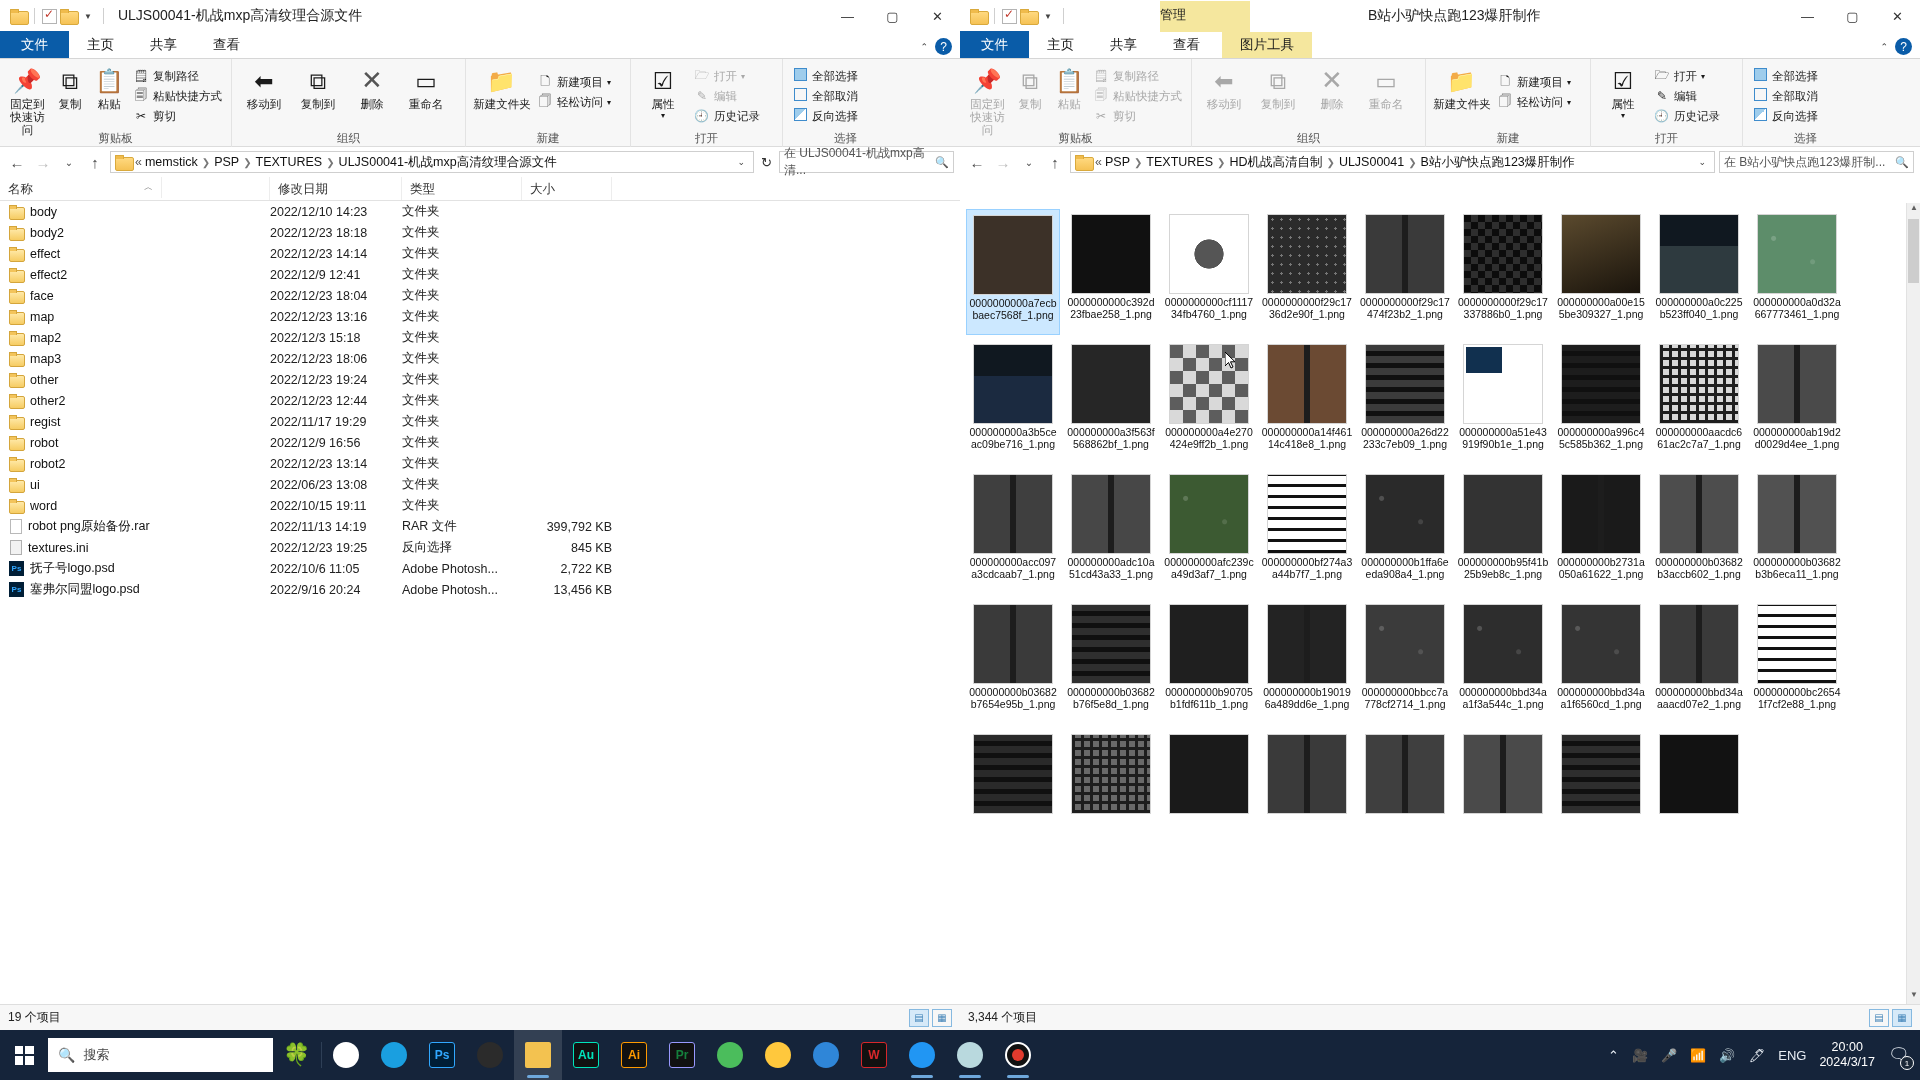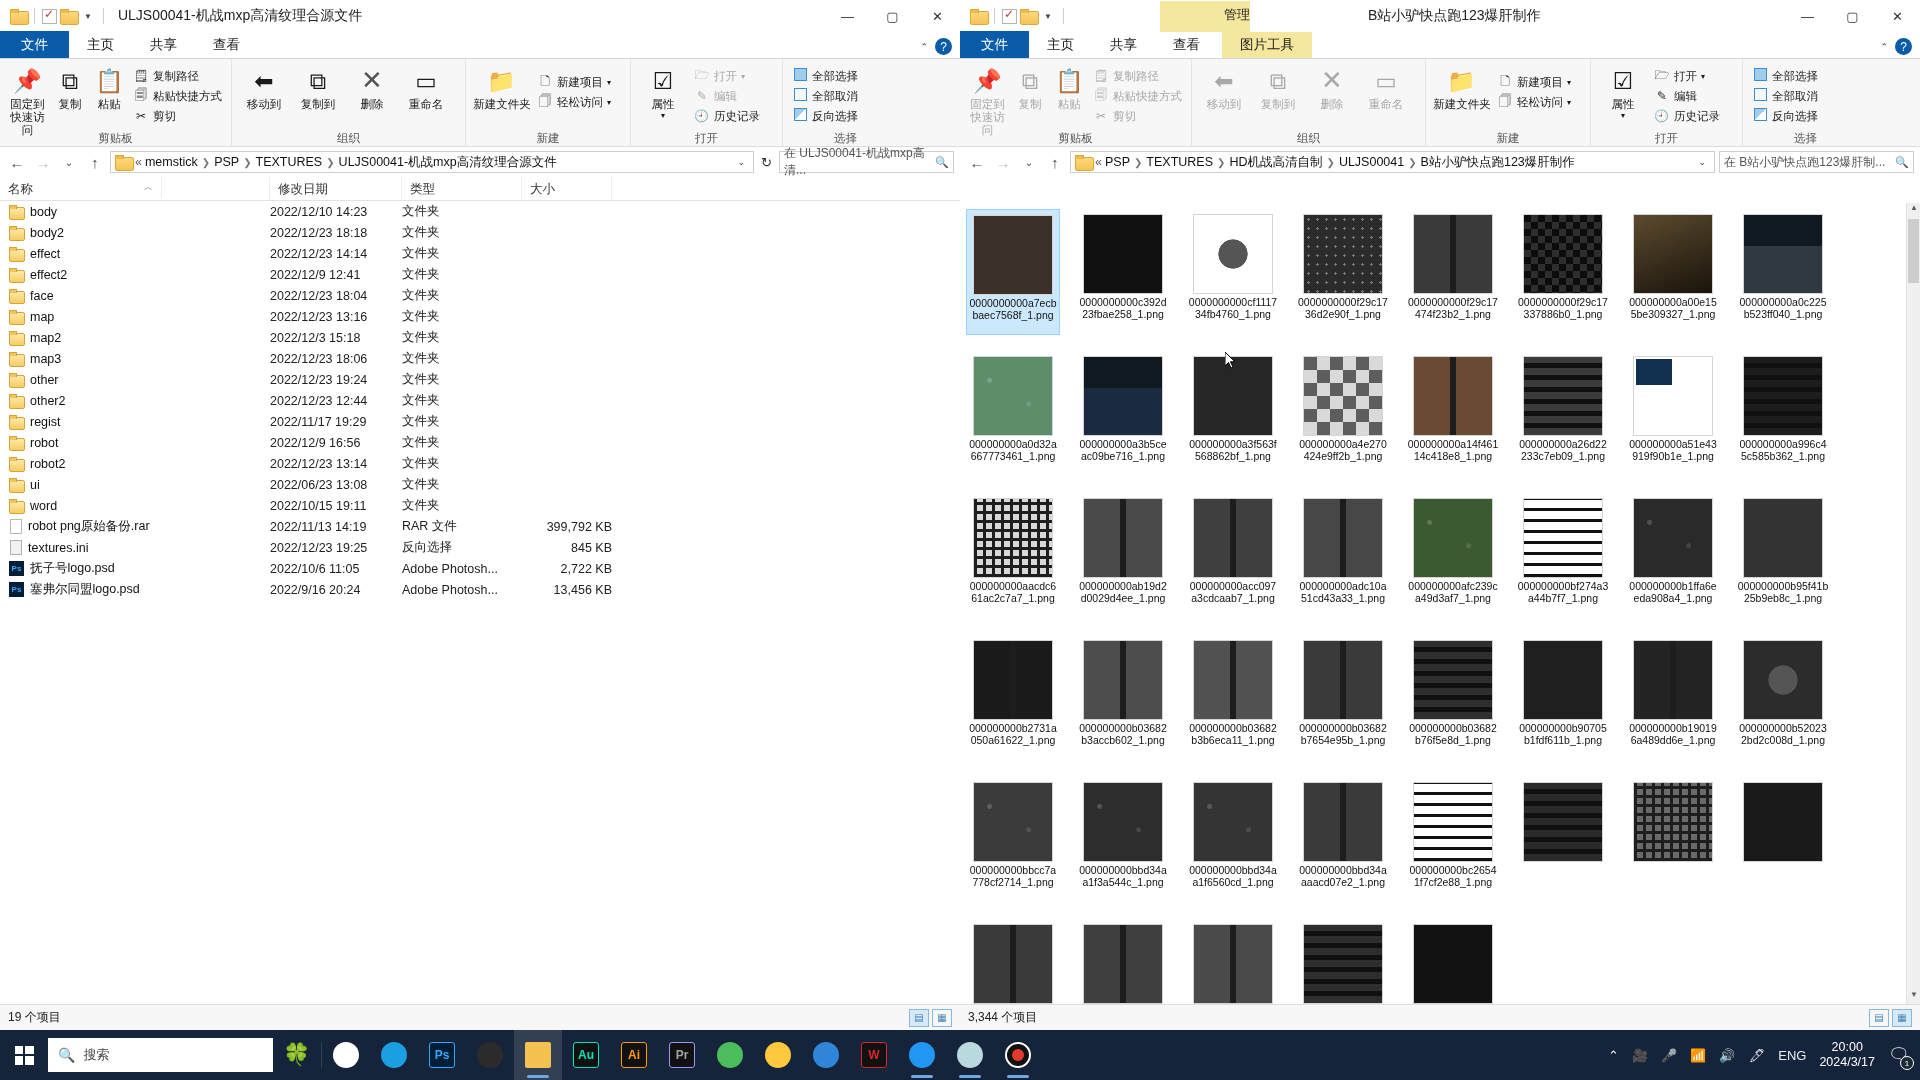--- a/index.html
+++ b/index.html
@@ -534,7 +534,7 @@
         <span class="sep"></span>
       </div>
       <div style="position:absolute;left:200px;top:1px;width:90px;height:31px;background:#f5e79e"></div>
-      <div style="position:absolute;left:200px;top:6px;width:90px;text-align:right;font-size:13px;color:#1b1b1b">管理</div>
+      <div style="position:absolute;left:200px;top:6px;width:90px;text-align:left;font-size:13px;color:#1b1b1b">管理</div>
       <div class="win-title" style="margin-left:300px">B站小驴快点跑123爆肝制作</div>
       <div class="win-ctrl">
         <div>—</div>

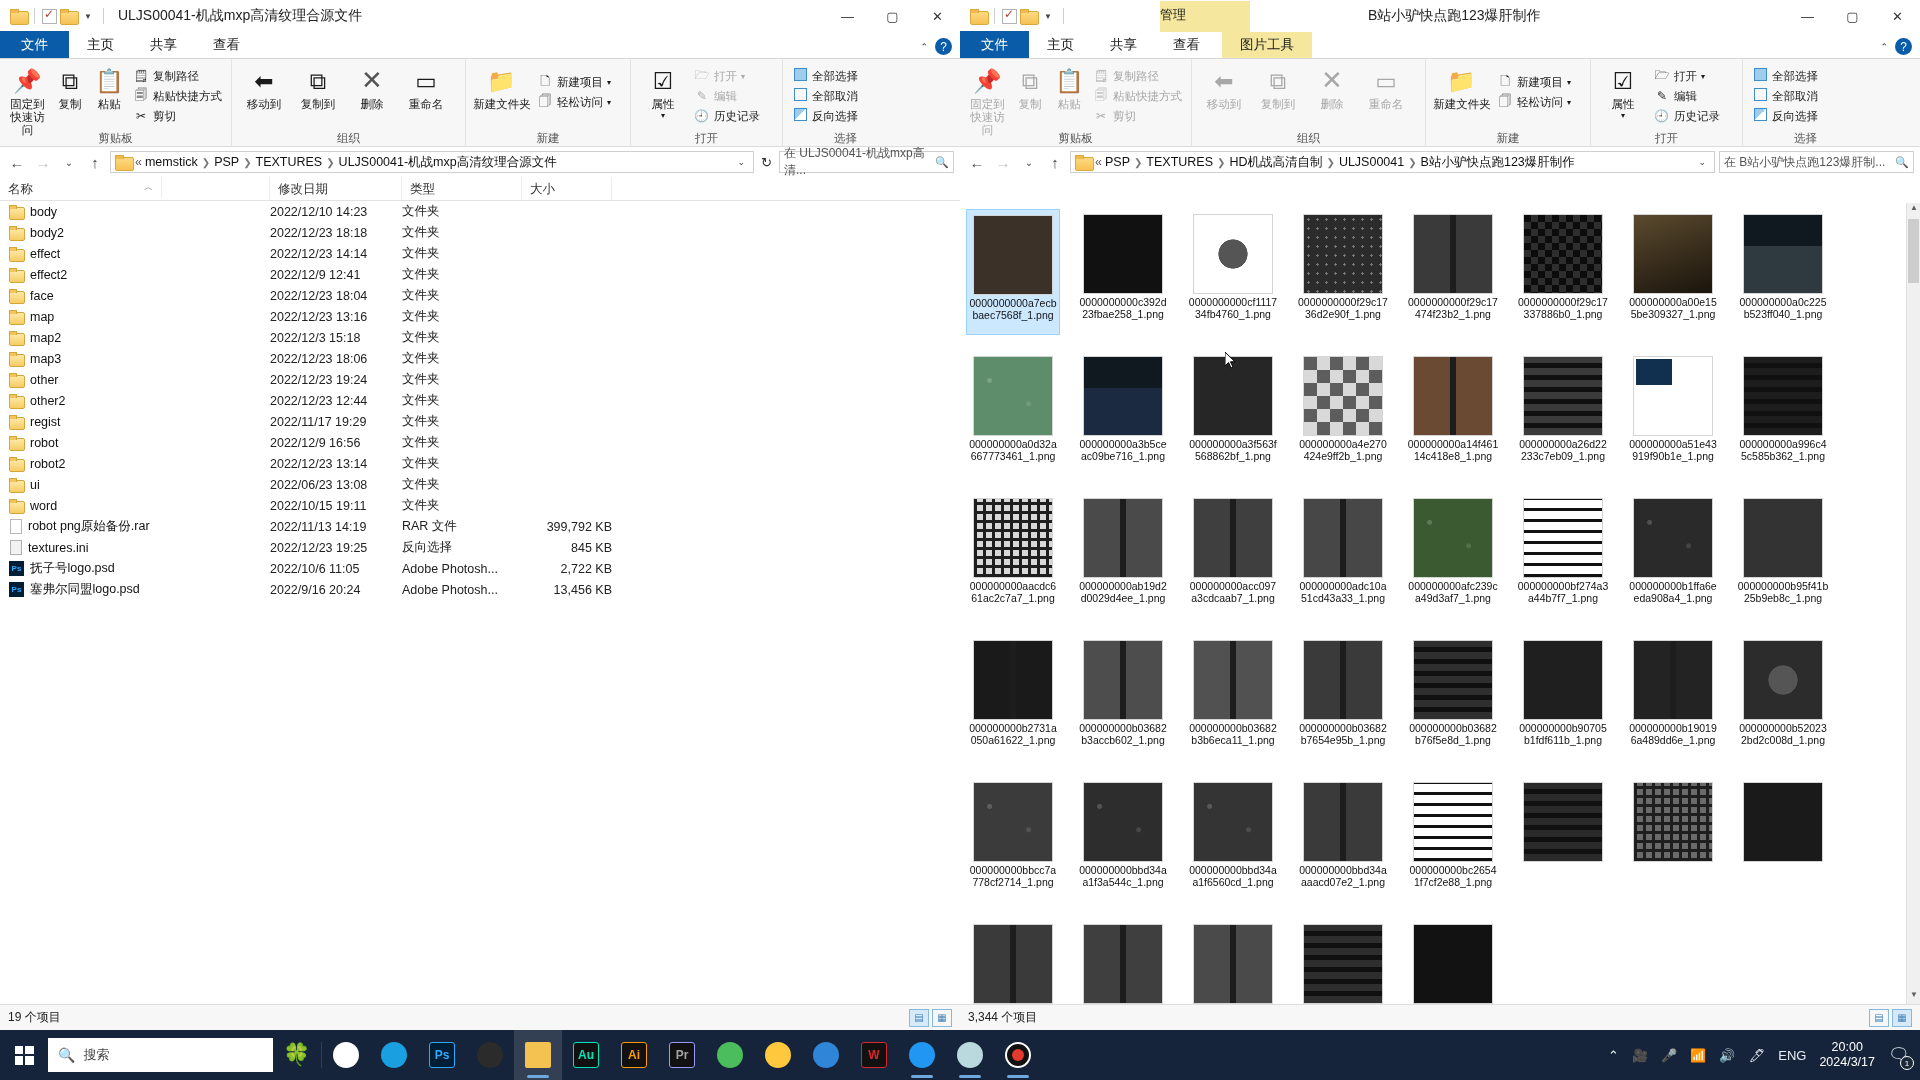--- a/index.html
+++ b/index.html
@@ -109,7 +109,7 @@
   
   .gridwrap { position:absolute; left:0; right:0; top:203px; bottom:26px; overflow:hidden;
       background:#fff; padding:6px 4px 0 6px; }
-  .grid { display:flex; flex-wrap:wrap; gap:16px; }
+  .grid { display:flex; flex-wrap:wrap; gap:4px; }
   .cell { width:94px; height:126px; display:flex; flex-direction:column; align-items:center;
       padding-top:5px; }
   .cell.sel { background:#cce8ff; border:1px solid #99d1ff; }

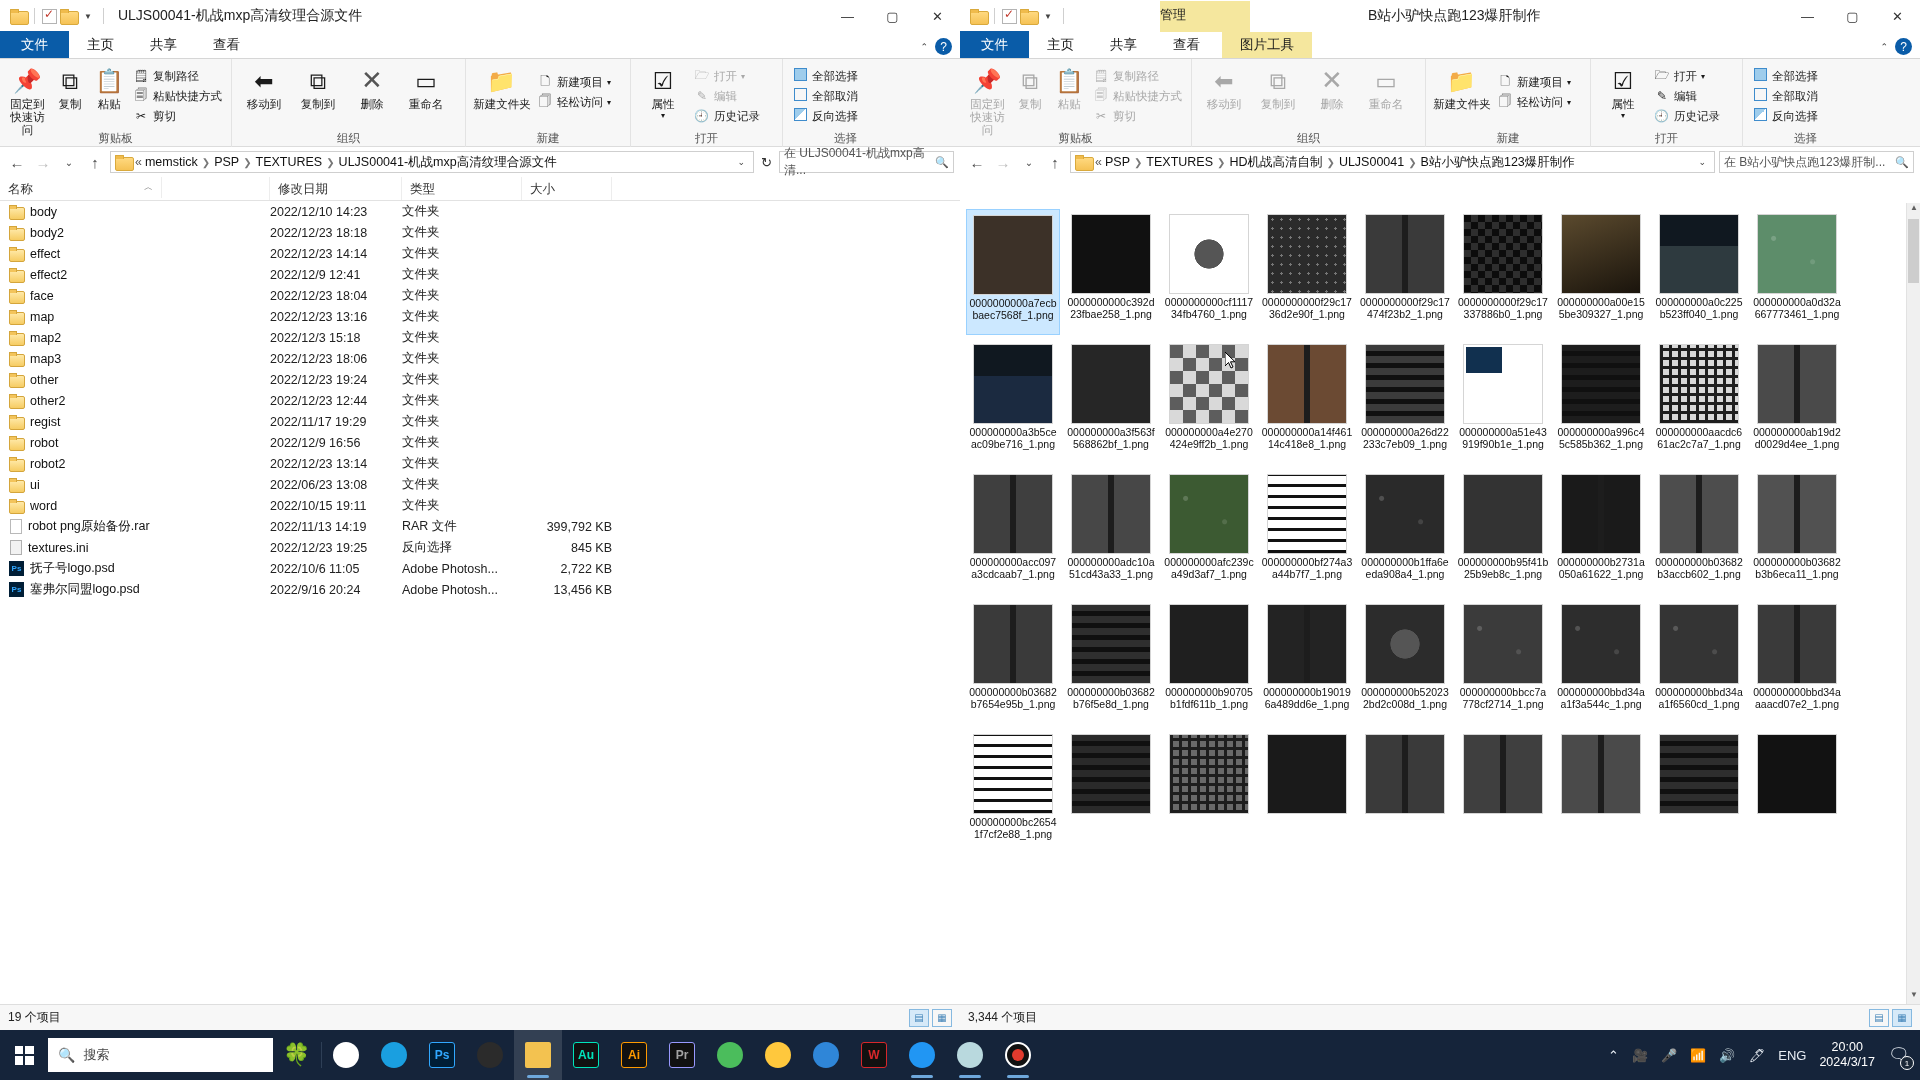--- a/index.html
+++ b/index.html
@@ -831,10 +831,6 @@
             <div class="cap">000000000b190196a489dd6e_1.png</div>
           </div>
           <div class="cell">
-            <div class="thumb" style="background: radial-gradient(rgb(85, 85, 85) 0px, rgb(85, 85, 85) 26%, rgb(44, 44, 44) 27%, rgb(44, 44, 44) 100%);"></div>
-            <div class="cap">000000000b520232bd2c008d_1.png</div>
-          </div>
-          <div class="cell">
             <div class="thumb" style="background: radial-gradient(circle at 20% 30%, rgba(255, 255, 255, 0.18) 0px, rgba(255, 255, 255, 0.18) 2px, transparent 3px), radial-gradient(circle at 70% 60%, rgba(255, 255, 255, 0.12) 0px, rgba(255, 255, 255, 0.12) 2px, transparent 3px), rgb(59, 59, 59);"></div>
             <div class="cap">000000000bbcc7a778cf2714_1.png</div>
           </div>

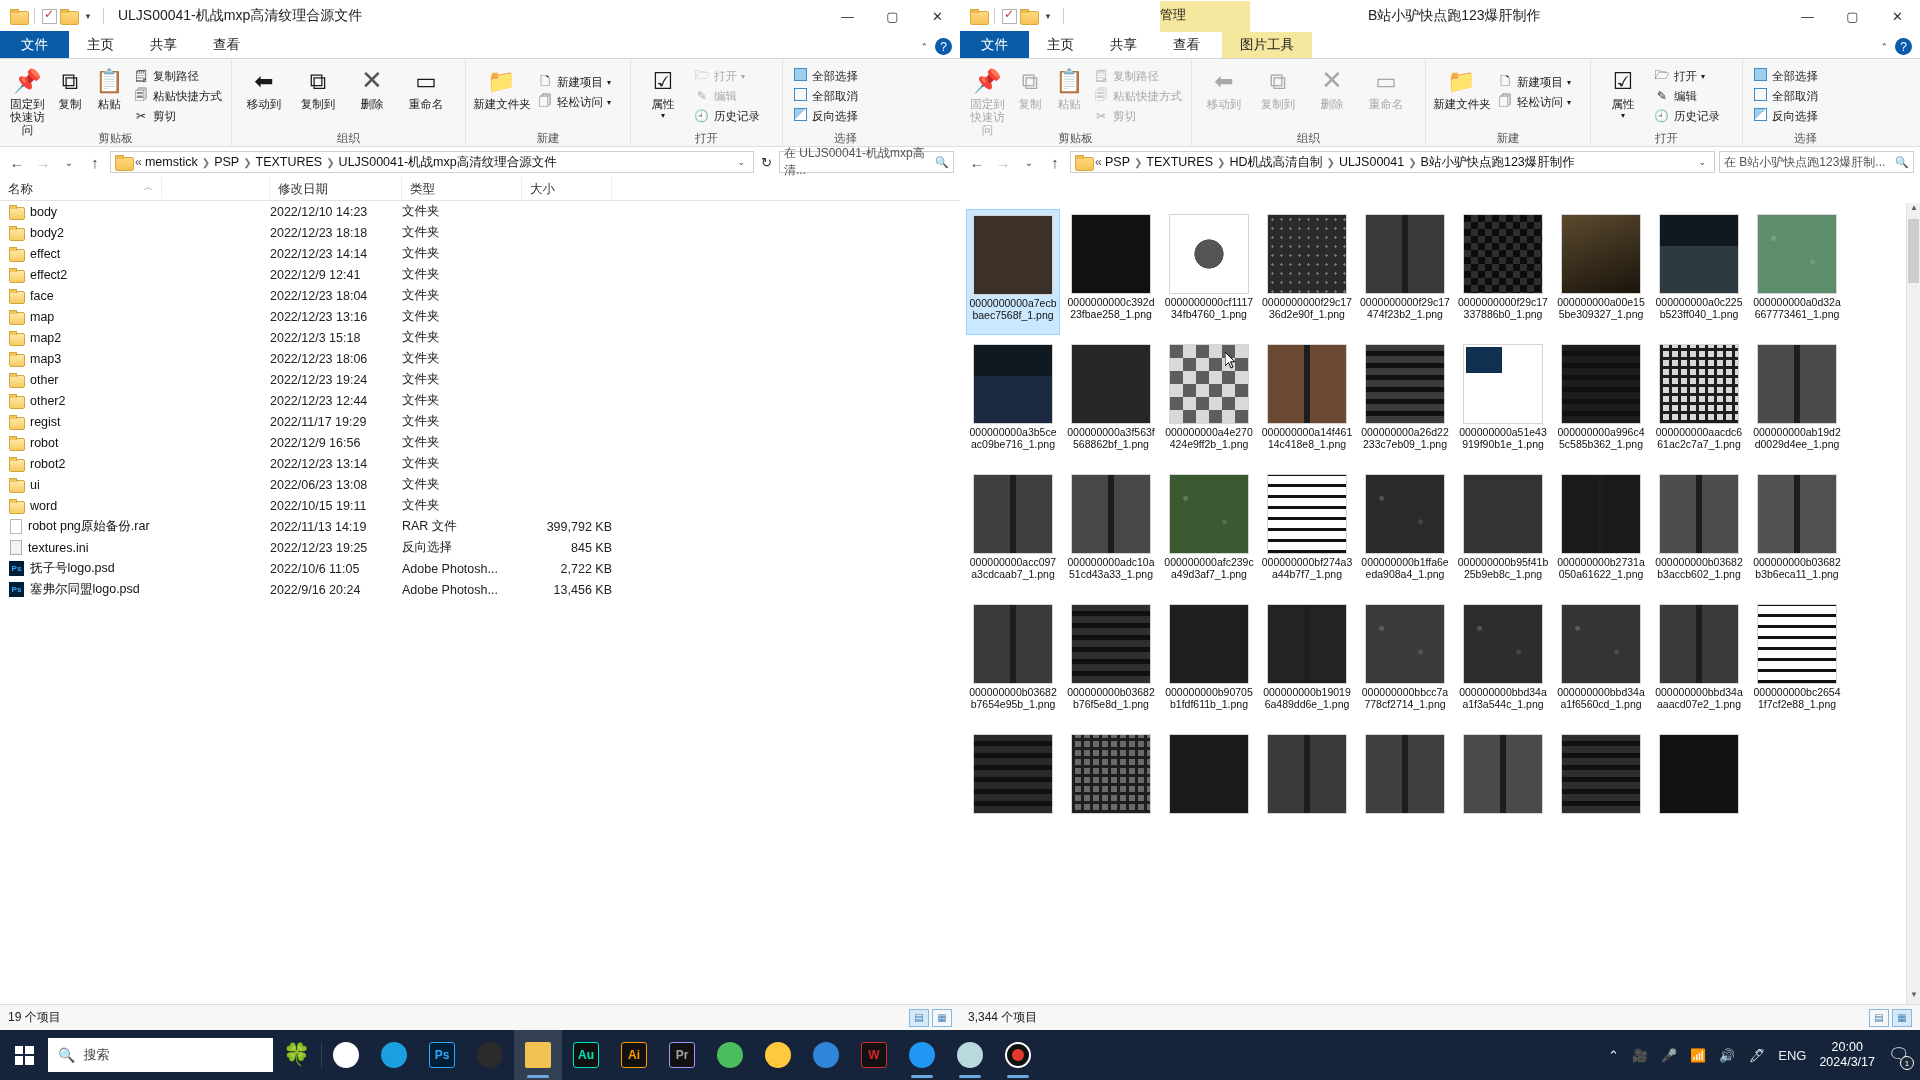--- a/index.html
+++ b/index.html
@@ -944,7 +944,7 @@
           <div class="appsq" style="background: rgb(17, 17, 17); color: rgb(255, 154, 0); border: 1.5px solid rgb(255, 154, 0);">Ai</div>
         </div>
         <div class="tbicon">
-          <div class="appsq" style="background: rgb(17, 17, 17); color: #a3a3a3; border: 1.5px solid rgb(153, 153, 255);">Pr</div>
+          <div class="appsq" style="background: rgb(17, 17, 17); color: #15803d; border: 1.5px solid rgb(153, 153, 255);">Pr</div>
         </div>
         <div class="tbicon">
           <div class="appsq" style="background: rgb(75, 189, 92); border-radius: 50%;"></div>

